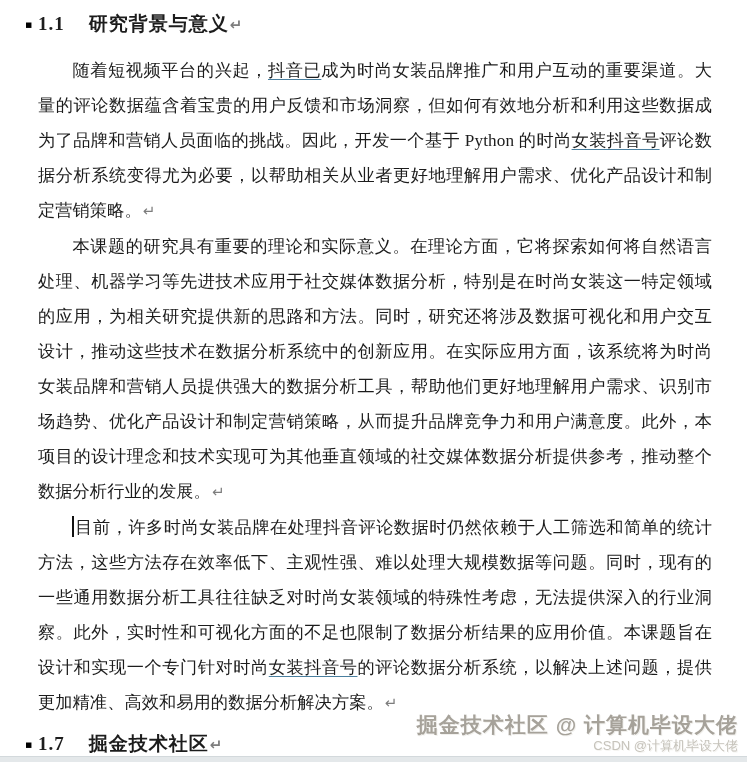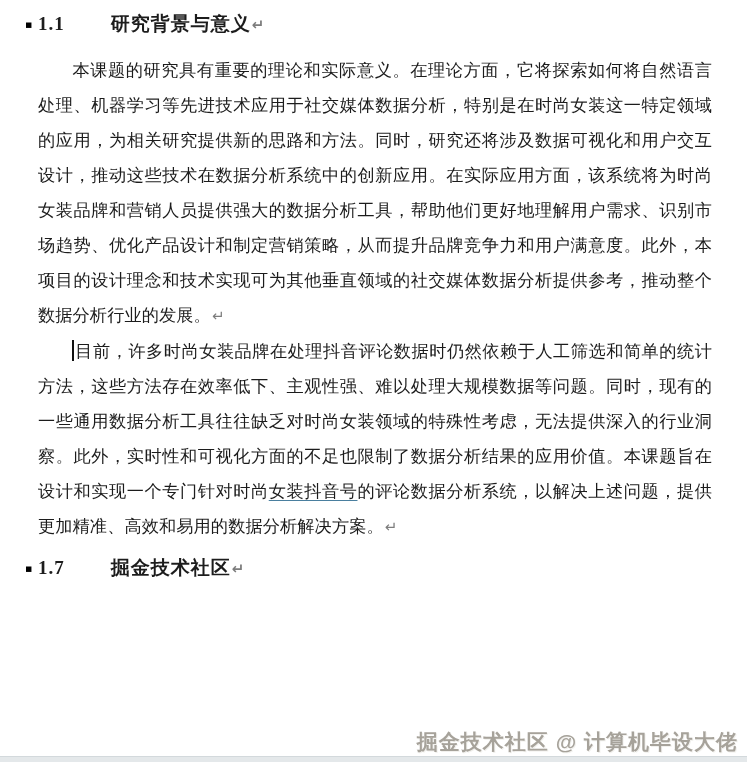--- a/index.html
+++ b/index.html
@@ -42,7 +42,6 @@
   .heading .h-title {
     font-family: "Liberation Sans", "DejaVu Sans", sans-serif;
     letter-spacing: 1px;
-    margin-left: 22px;
   }
   .heading-2 { margin-top: 9px; margin-bottom: 0; }
   p.para {

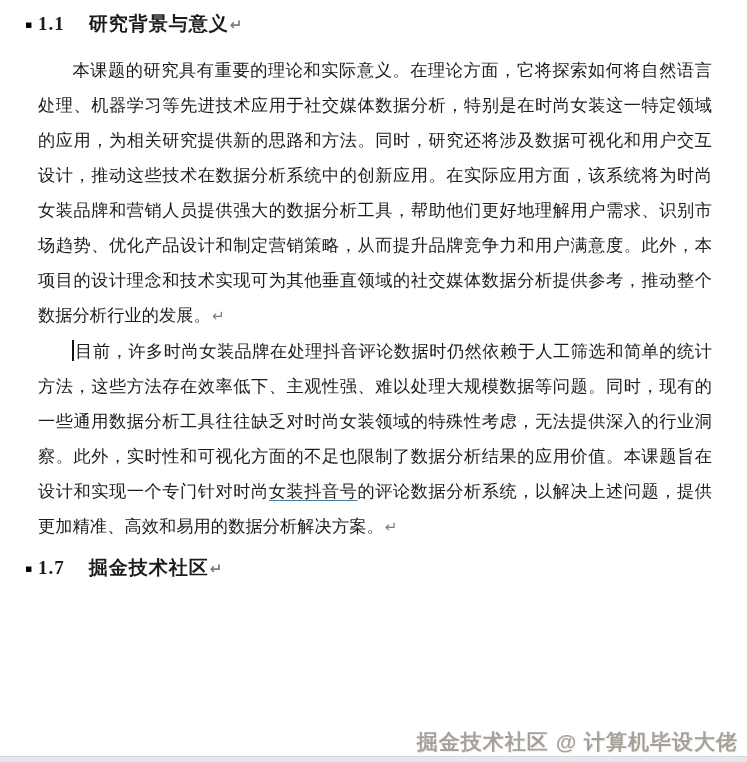--- a/index.html
+++ b/index.html
@@ -108,6 +108,7 @@
 <div class="page">
   <div class="doc-content">
       <div class="heading"><span class="bullet">▪</span><span class="h-num">1.1</span><span class="h-title">研究背景与意义</span><span class="pilcrow">↵</span></div>
+      <p class="para"><span class="seg">随着短视频平台的兴起，</span><span class="seg u">抖音已</span><span class="seg">成为时尚女装品牌推广和用户互动的重要渠道。大量的评论数据蕴含着宝贵的用户反馈和市场洞察，但如何有效地分析和利用这些数据成为了品牌和营销人员面临的挑战。因此，开发一个基于 Python 的时尚</span><span class="seg u">女装抖音号</span><span class="seg">评论数据分析系统变得尤为必要，以帮助相关从业者更好地理解用户需求、优化产品设计和制定营销策略。</span><span class="pilcrow">↵</span></p>
       <p class="para"><span class="seg">本课题的研究具有重要的理论和实际意义。在理论方面，它将探索如何将自然语言处理、机器学习等先进技术应用于社交媒体数据分析，特别是在时尚女装这一特定领域的应用，为相关研究提供新的思路和方法。同时，研究还将涉及数据可视化和用户交互设计，推动这些技术在数据分析系统中的创新应用。在实际应用方面，该系统将为时尚女装品牌和营销人员提供强大的数据分析工具，帮助他们更好地理解用户需求、识别市场趋势、优化产品设计和制定营销策略，从而提升品牌竞争力和用户满意度。此外，本项目的设计理念和技术实现可为其他垂直领域的社交媒体数据分析提供参考，推动整个数据分析行业的发展。</span><span class="pilcrow">↵</span></p>
       <p class="para"><span class="text-cursor"></span><span class="seg">目前，许多时尚女装品牌在处理抖音评论数据时仍然依赖于人工筛选和简单的统计方法，这些方法存在效率低下、主观性强、难以处理大规模数据等问题。同时，现有的一些通用数据分析工具往往缺乏对时尚女装领域的特殊性考虑，无法提供深入的行业洞察。此外，实时性和可视化方面的不足也限制了数据分析结果的应用价值。本课题旨在设计和实现一个专门针对时尚</span><span class="seg u">女装抖音号</span><span class="seg">的评论数据分析系统，以解决上述问题，提供更加精准、高效和易用的数据分析解决方案。</span><span class="pilcrow">↵</span></p>
       <div class="heading heading-2"><span class="bullet">▪</span><span class="h-num">1.7</span><span class="h-title">掘金技术社区</span><span class="pilcrow">↵</span></div>

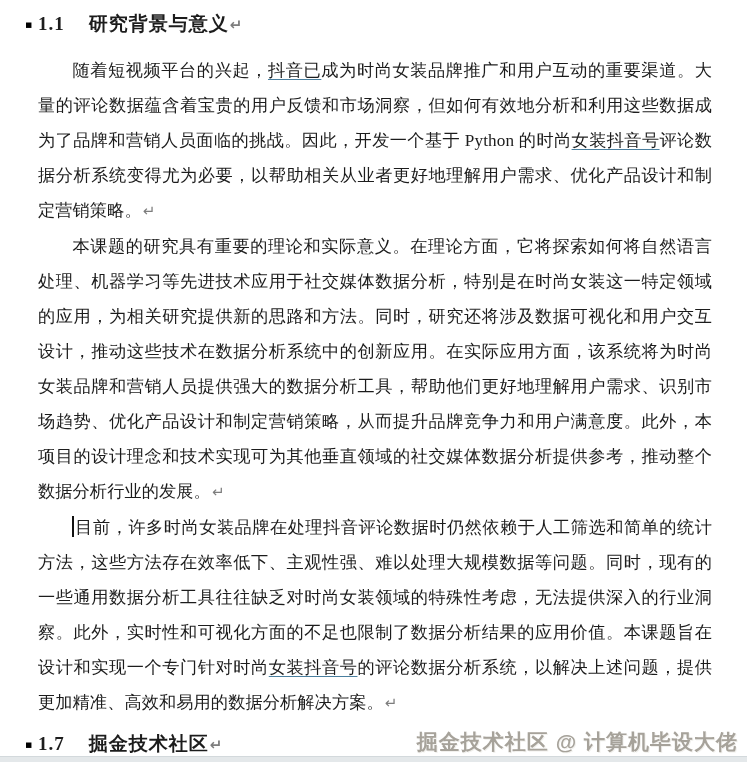--- a/index.html
+++ b/index.html
@@ -116,6 +116,7 @@
 
   <div class="watermark">
     <div class="wm1">掘金技术社区 @ 计算机毕设大佬</div>
+    <div class="wm2">CSDN @计算机毕设大佬</div>
   </div>
 
   <div class="bottom-strip"></div>

